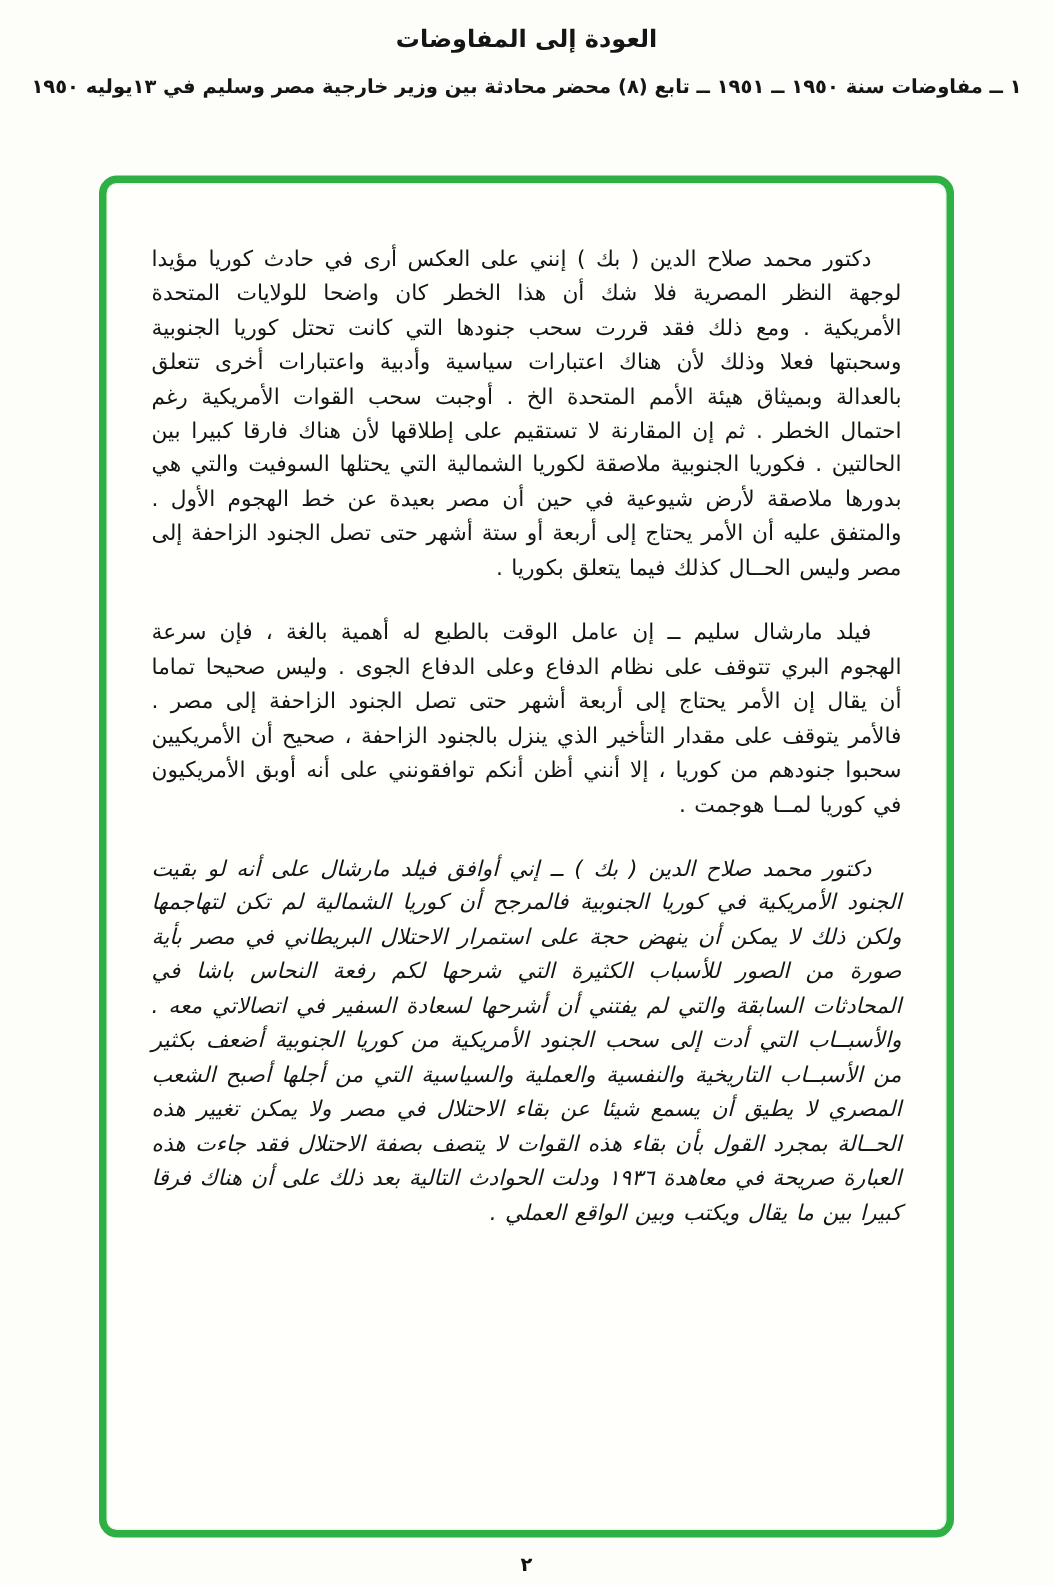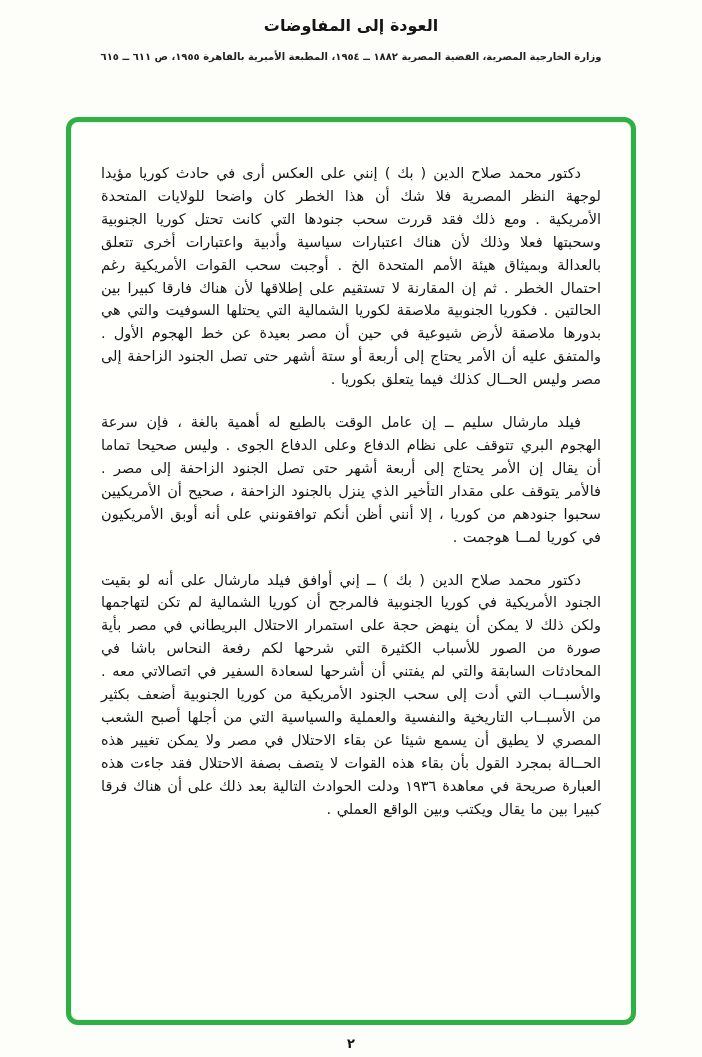--- a/index.html
+++ b/index.html
@@ -80,6 +80,7 @@
 
   <div class="header">
     <div class="doc-title">العودة إلى المفاوضات</div>
+    <div class="doc-sub1">١ ــ مفاوضات سنة ١٩٥٠ ــ ١٩٥١ ــ تابع (٨) محضر محادثة بين وزير خارجية مصر وسليم في ١٣يوليه ١٩٥٠</div>
     <div class="doc-sub2">وزارة الخارجية المصرية، القضية المصرية ١٨٨٢ ــ ١٩٥٤، المطبعة الأميرية بالقاهرة ١٩٥٥، ص ٦١١ ــ ٦١٥</div>
   </div>
 

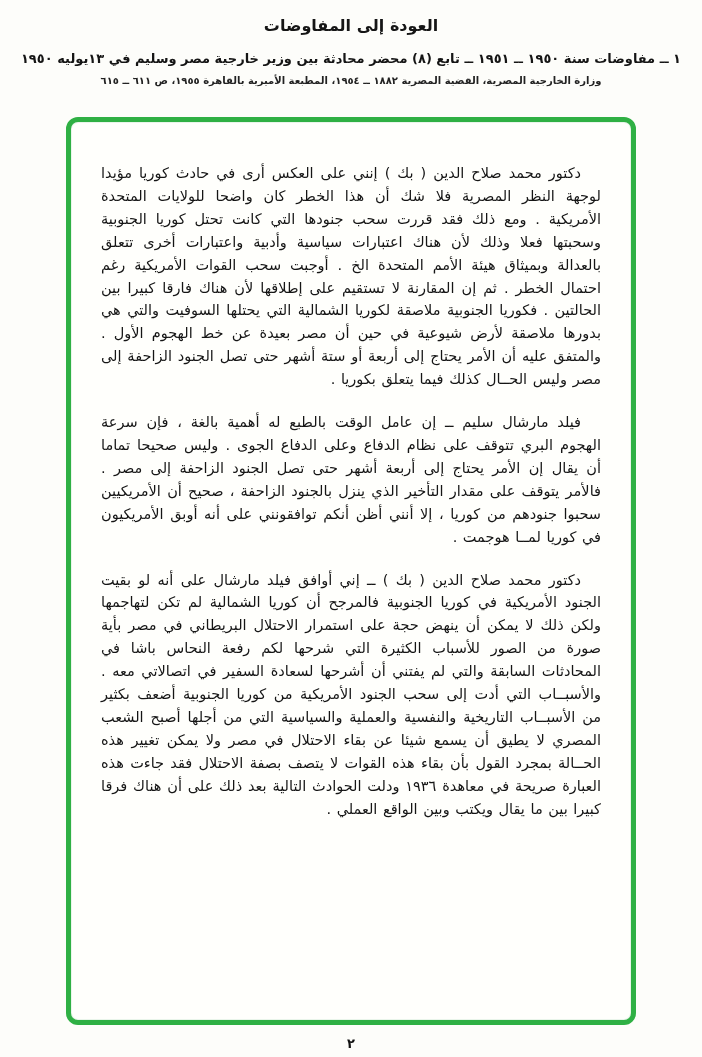--- a/index.html
+++ b/index.html
@@ -81,7 +81,6 @@
   <div class="header">
     <div class="doc-title">العودة إلى المفاوضات</div>
     <div class="doc-sub1">١ ــ مفاوضات سنة ١٩٥٠ ــ ١٩٥١ ــ تابع (٨) محضر محادثة بين وزير خارجية مصر وسليم في ١٣يوليه ١٩٥٠</div>
-    <div class="doc-sub2">وزارة الخارجية المصرية، القضية المصرية ١٨٨٢ ــ ١٩٥٤، المطبعة الأميرية بالقاهرة ١٩٥٥، ص ٦١١ ــ ٦١٥</div>
   </div>
 
   <div class="green-box">

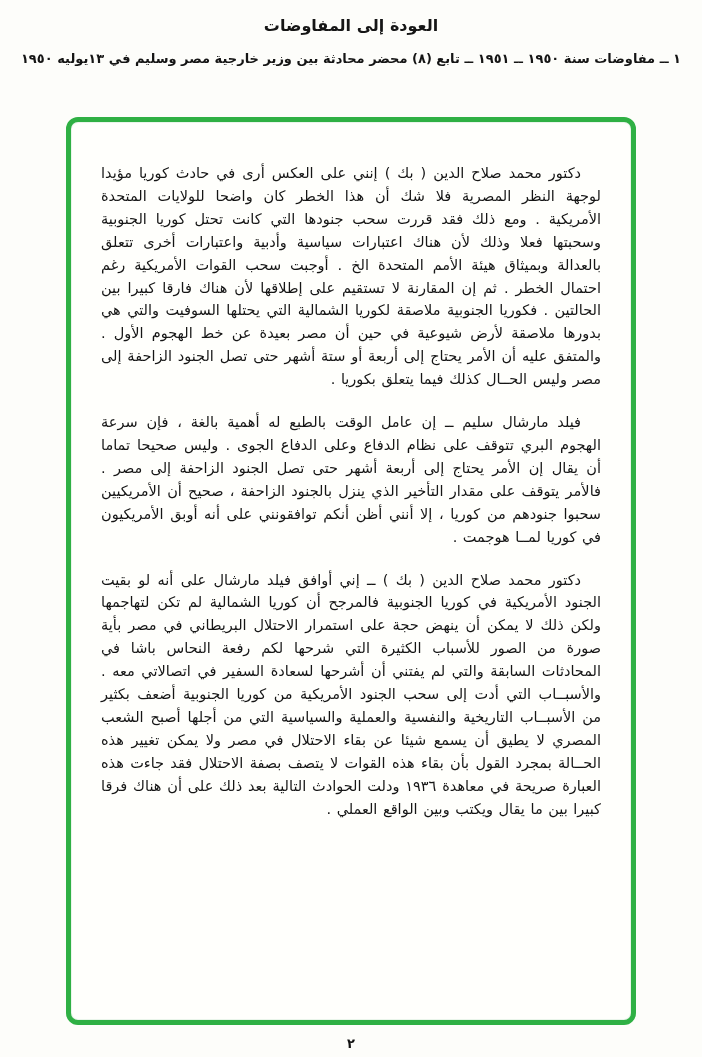--- a/index.html
+++ b/index.html
@@ -61,7 +61,7 @@
     text-indent: 20px;
     word-spacing: 1px;
   }
-  .body-text p:last-child { margin-bottom: 0; }
+  .body-text p:last-child { margin-bottom: 0; font-style: italic; }
   .page-number {
     position: absolute;
     bottom: 6px;

